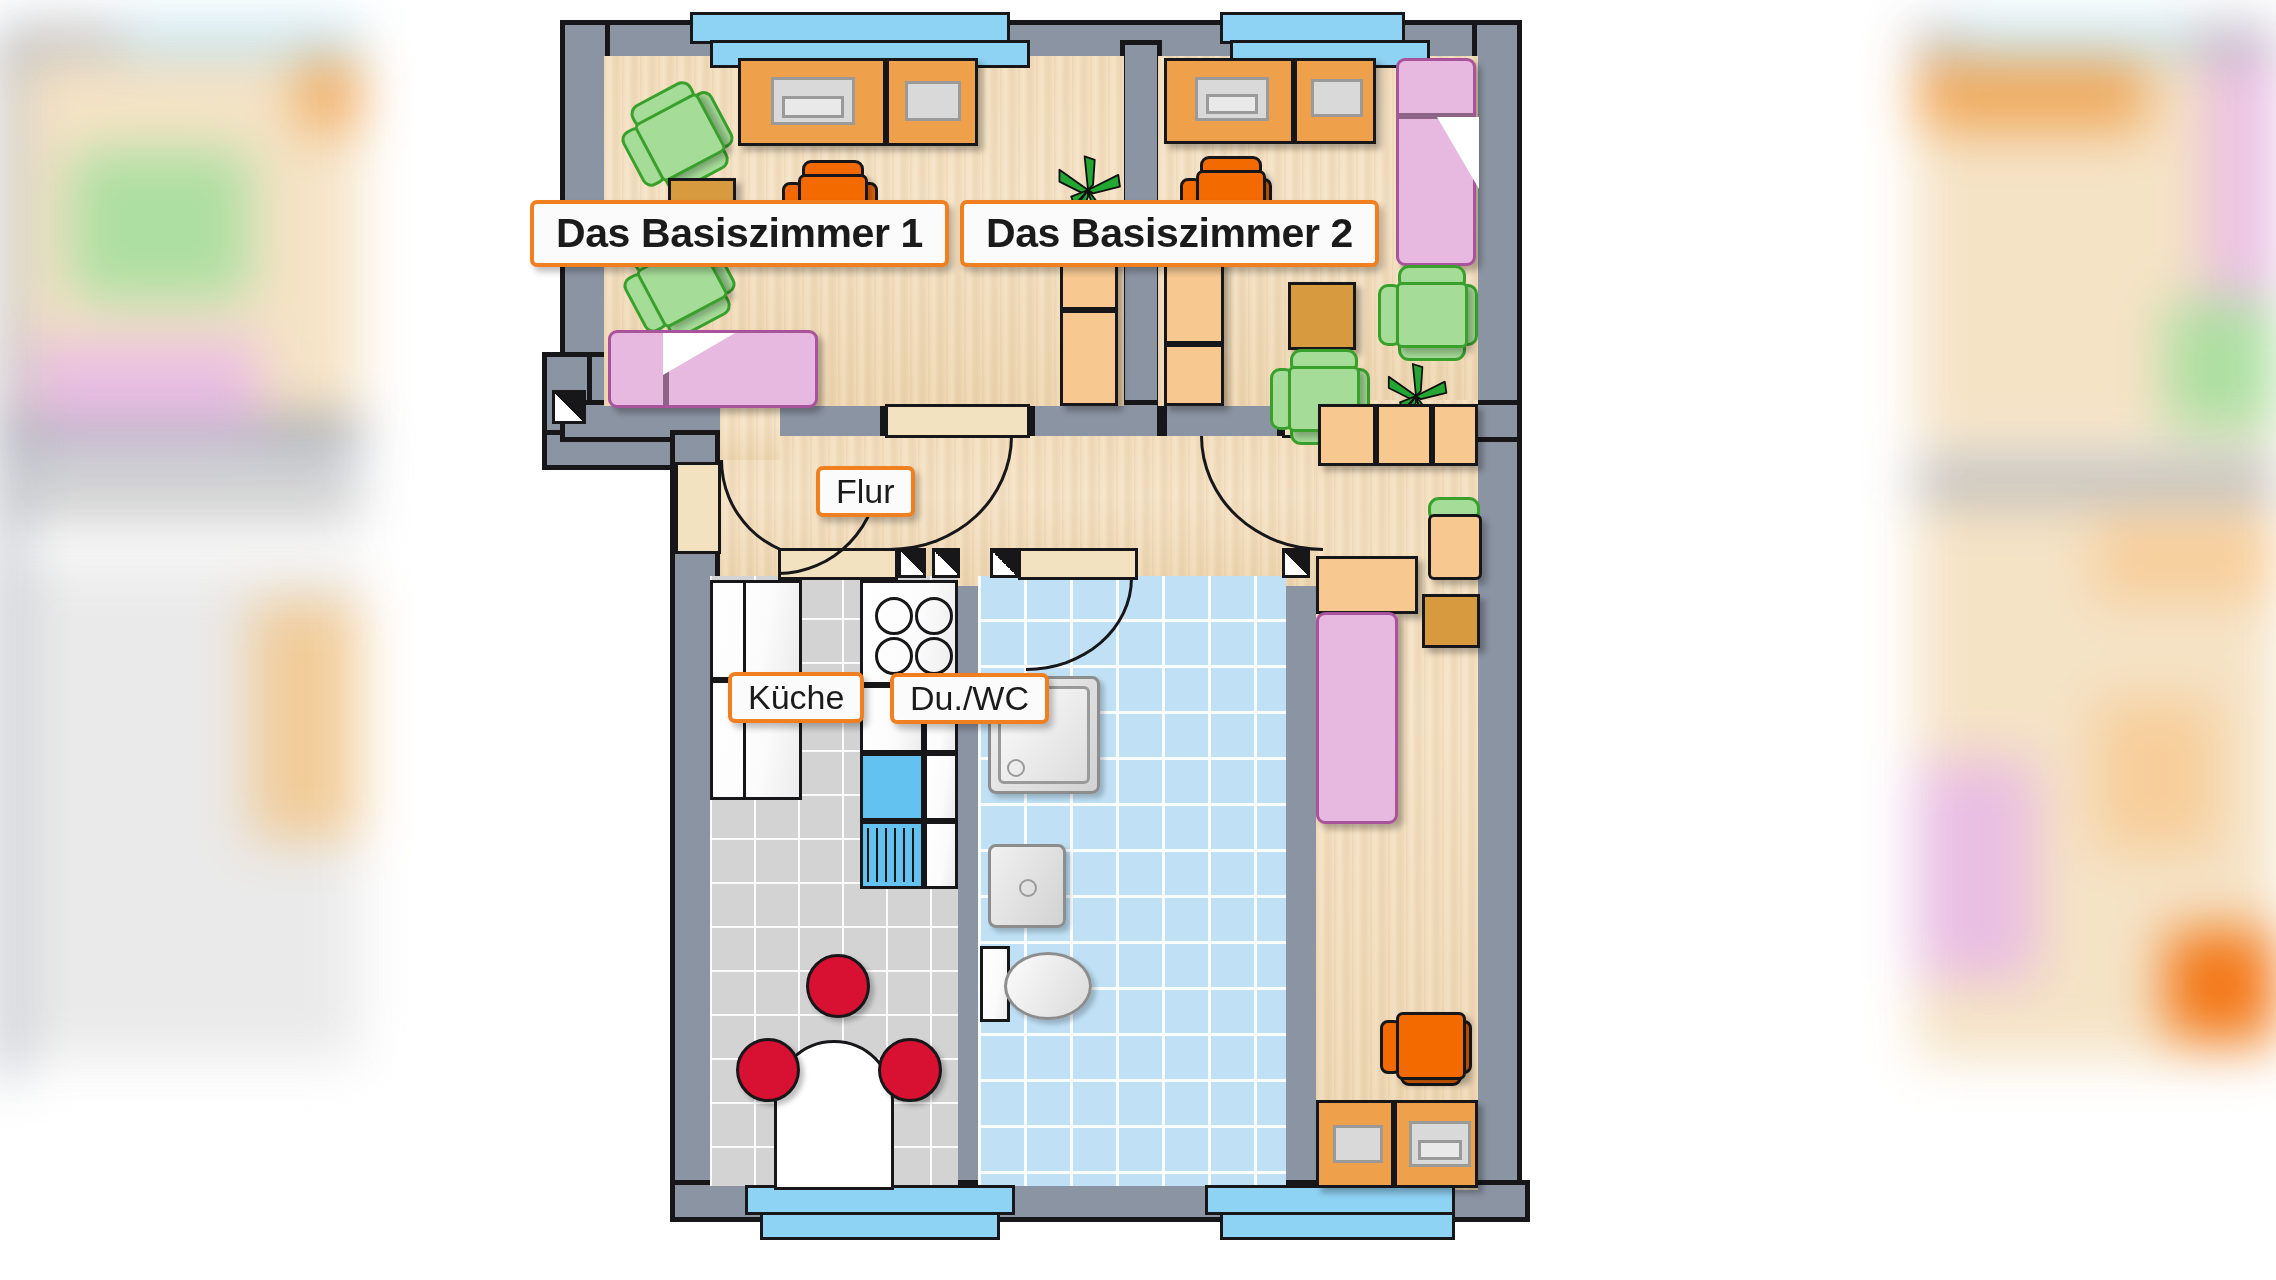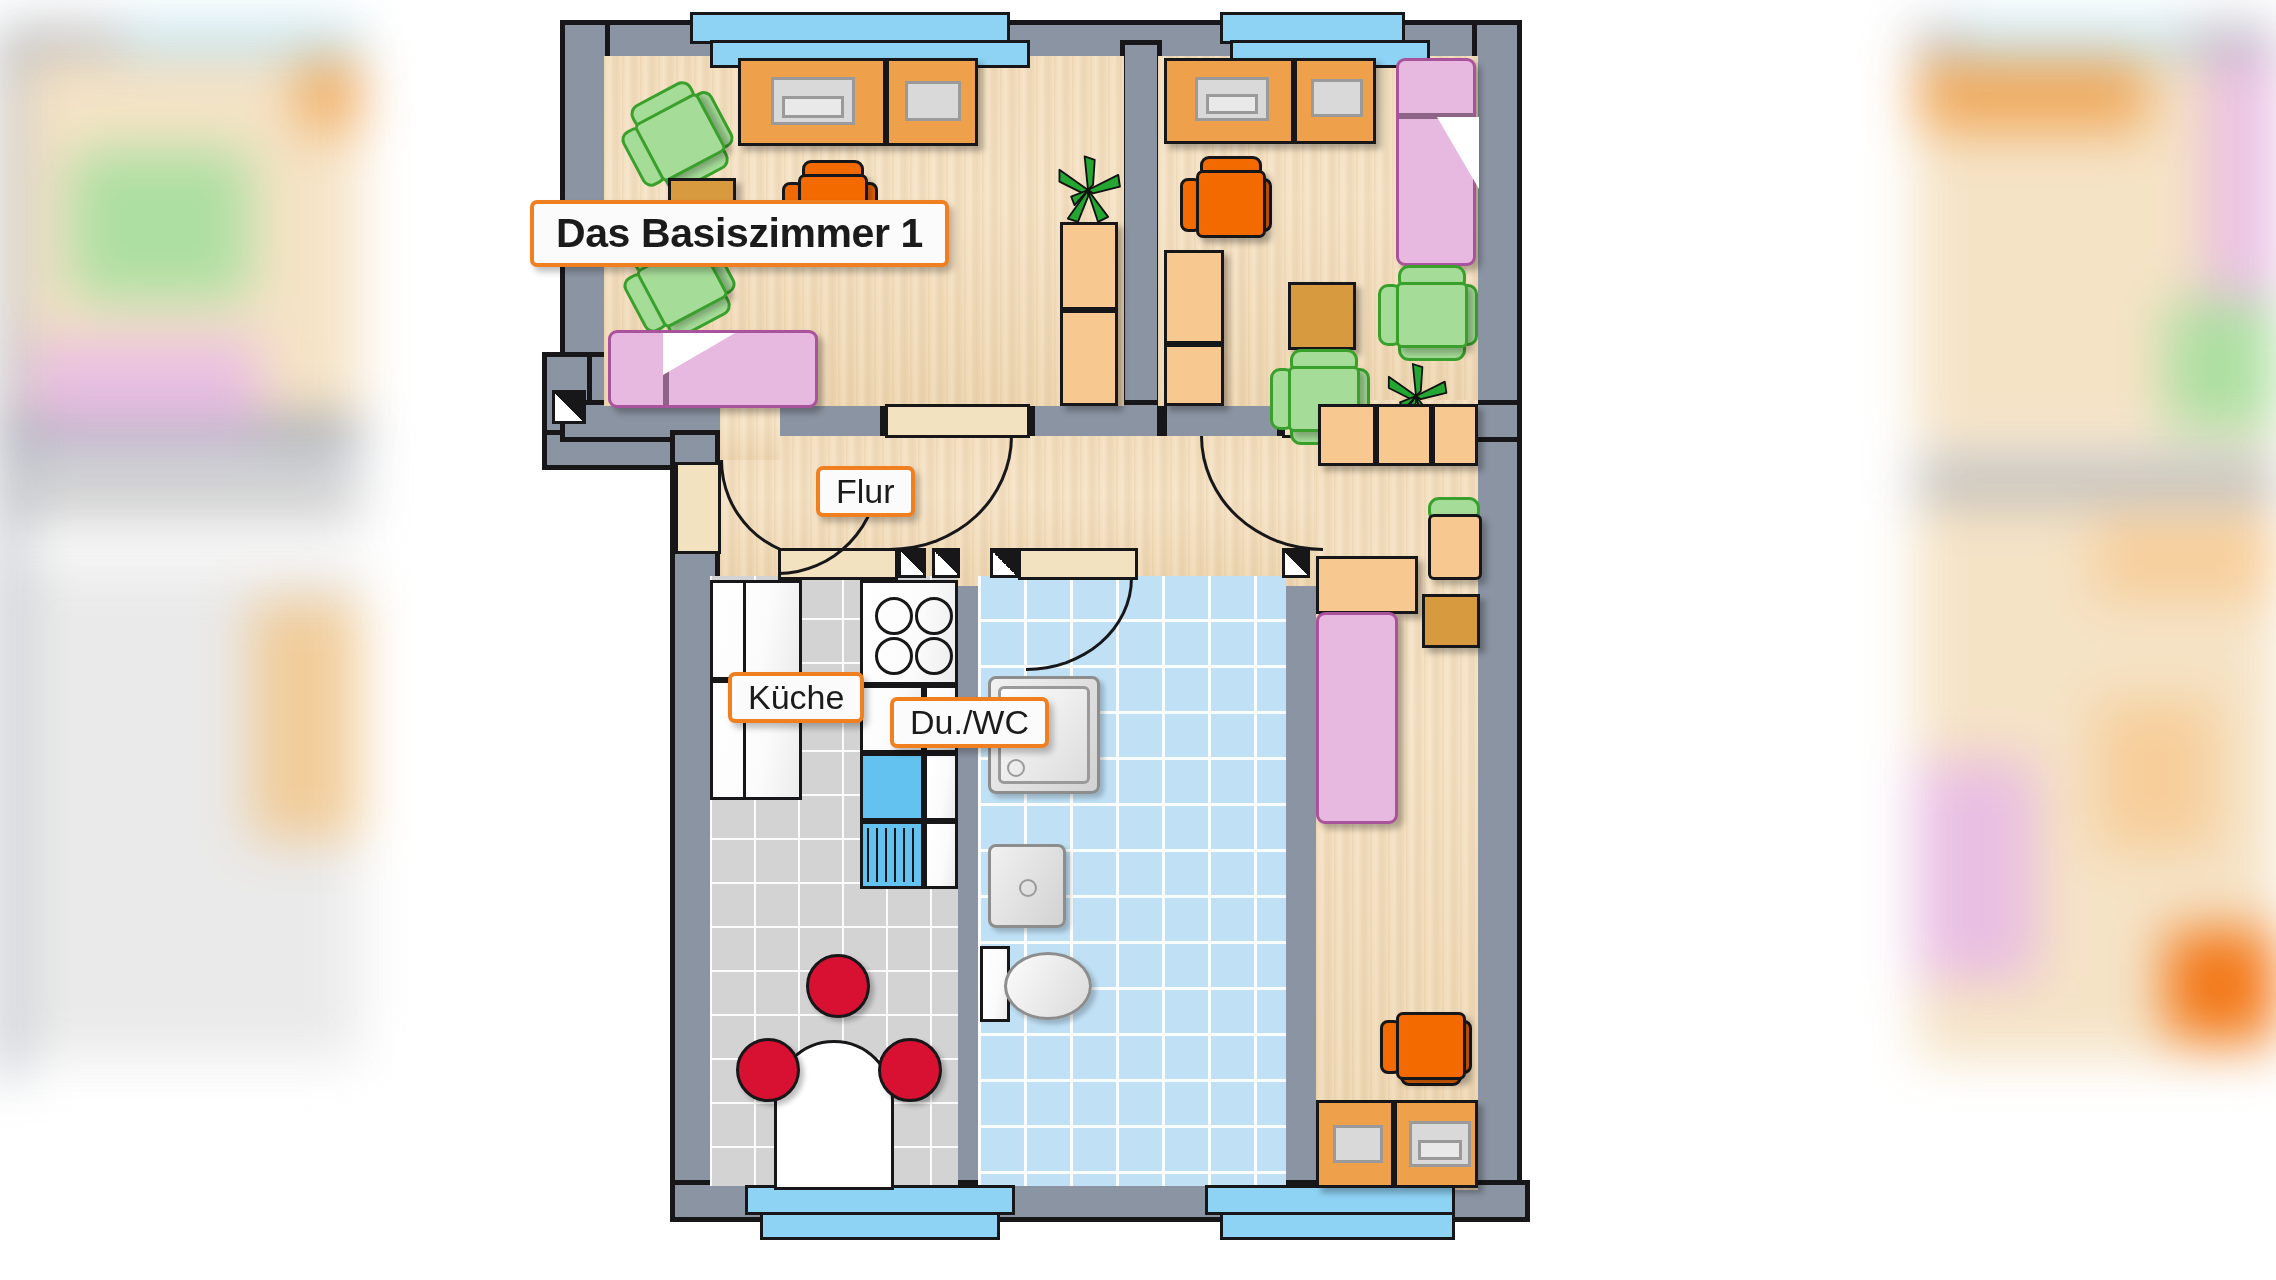--- a/index.html
+++ b/index.html
@@ -395,6 +395,9 @@
     <div class="lbl big" style="left:-30px;top:200px;">
       <span>Das Basiszimmer 1</span>
     </div>
+    <div class="lbl big" style="left:400px;top:200px;">
+      <span>Das Basiszimmer 2</span>
+    </div>
     <div class="lbl small" style="left:256px;top:466px;">
       <span>Flur</span>
     </div>

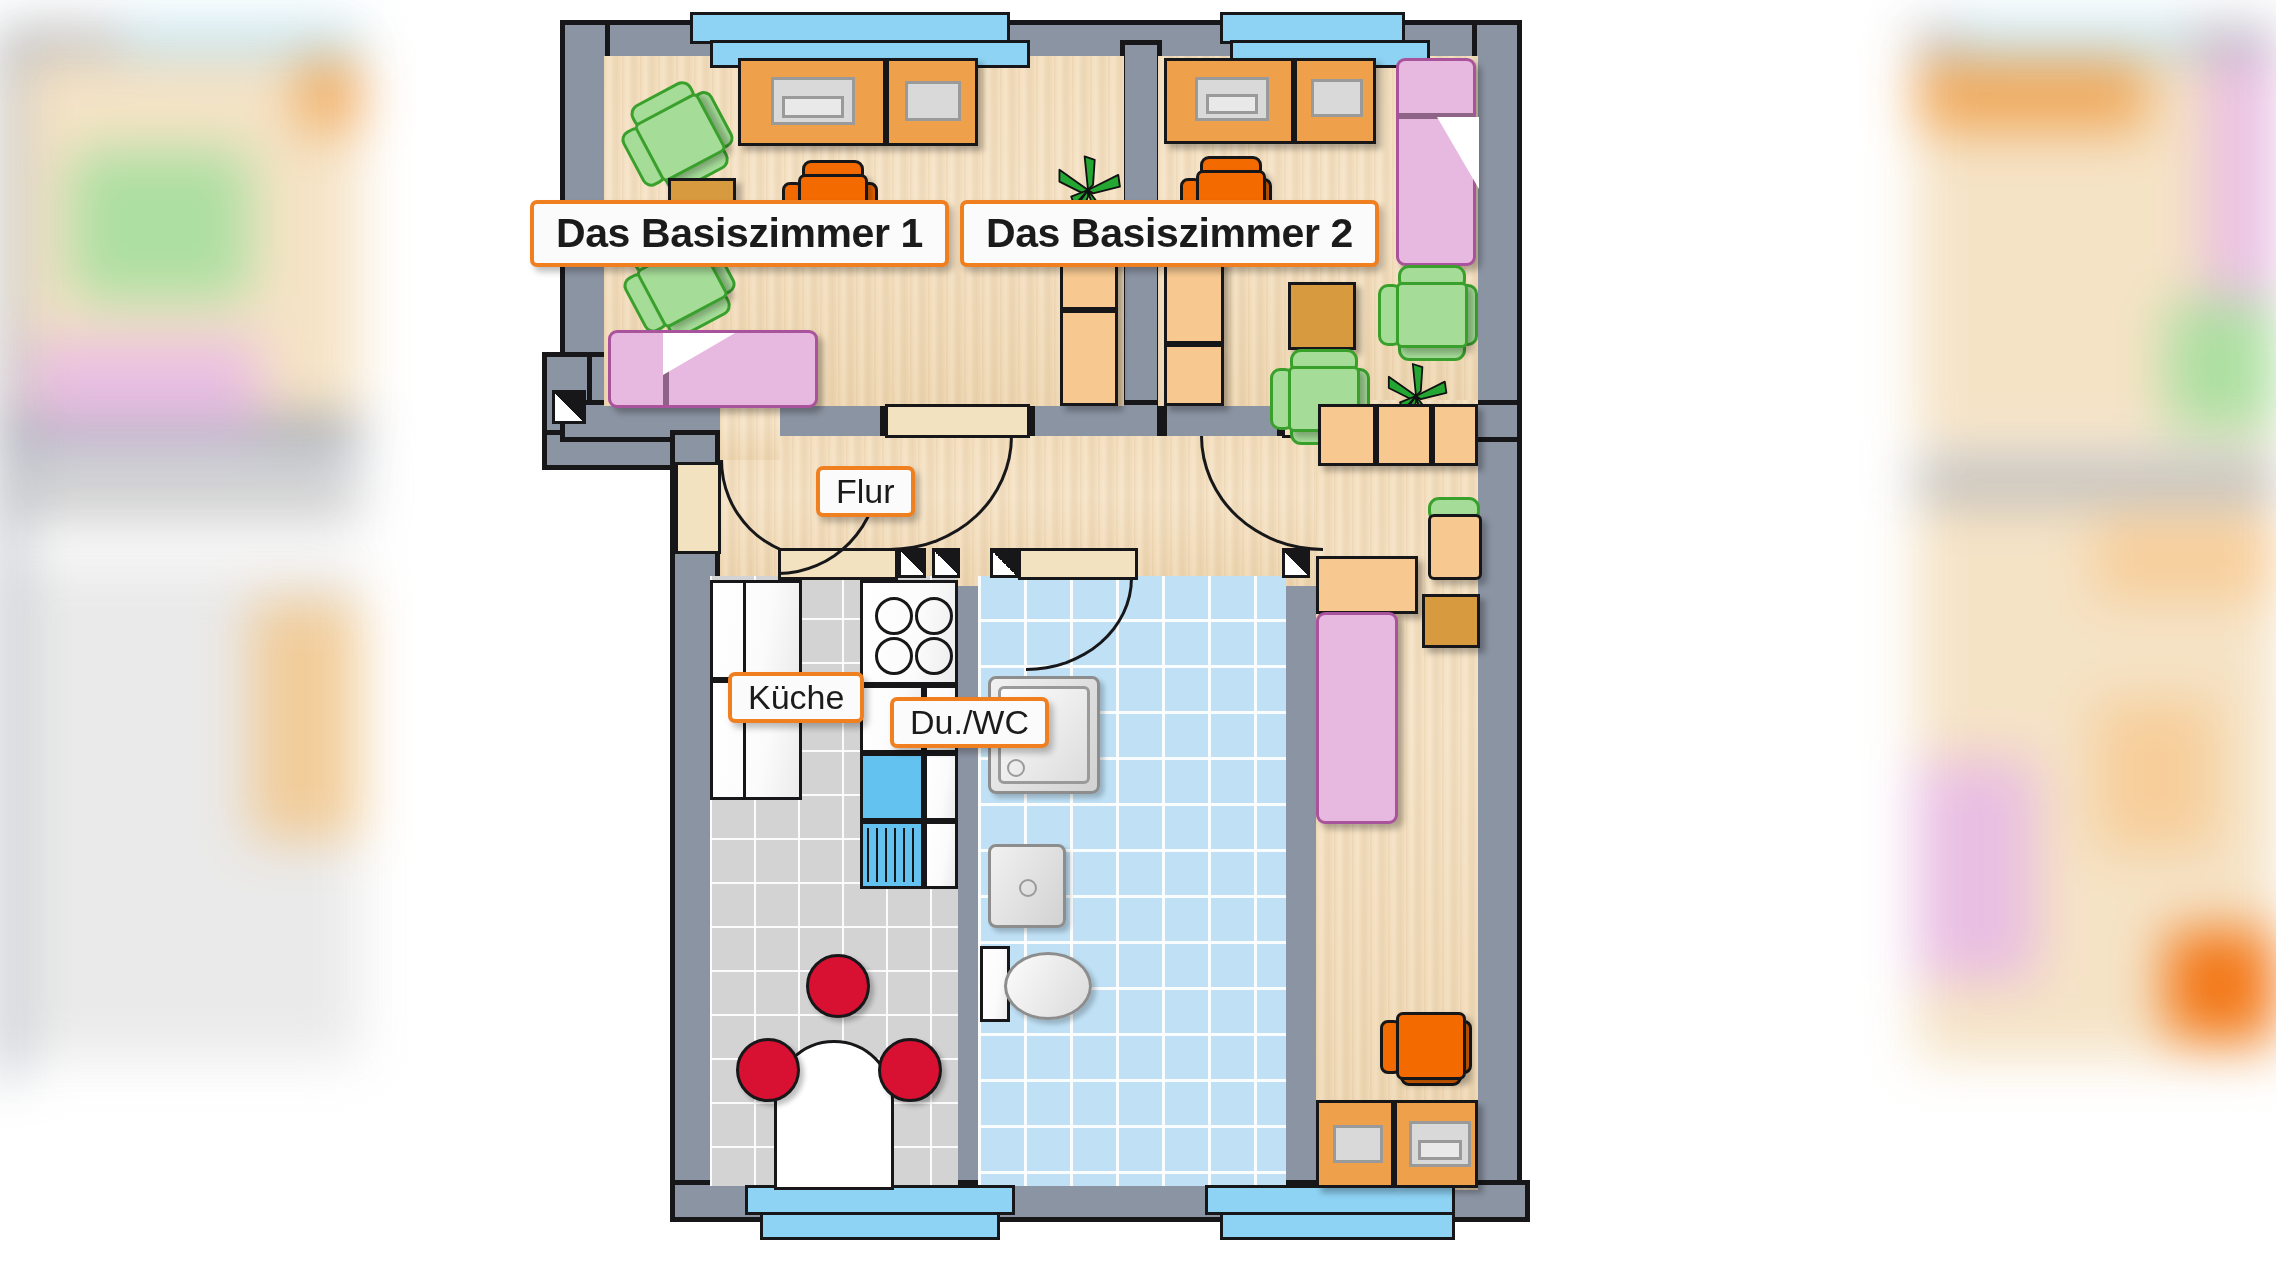--- a/index.html
+++ b/index.html
@@ -404,7 +404,7 @@
     <div class="lbl small" style="left:168px;top:672px;">
       <span>Küche</span>
     </div>
-    <div class="lbl small" style="left:330px;top:697px;">
+    <div class="lbl small" style="left:330px;top:673px;">
       <span>Du./WC</span>
     </div>
 

